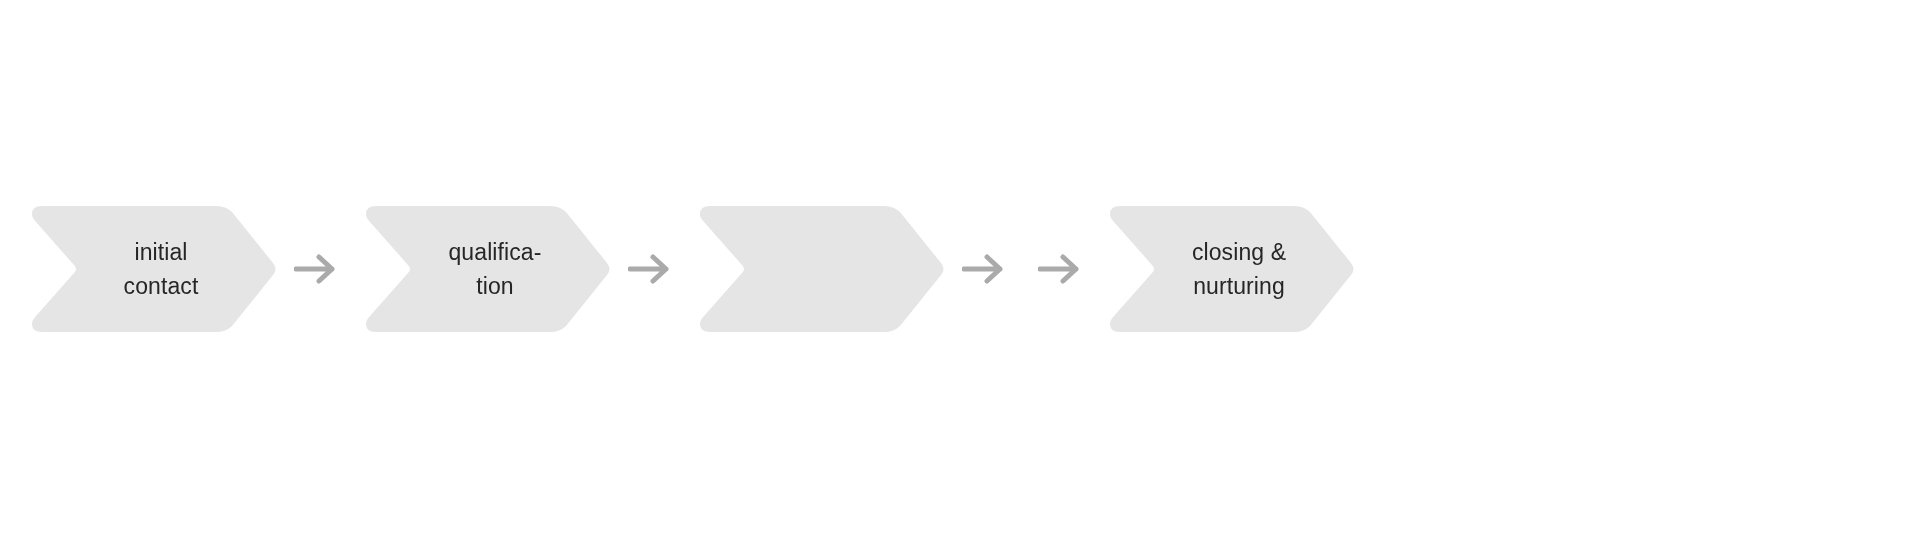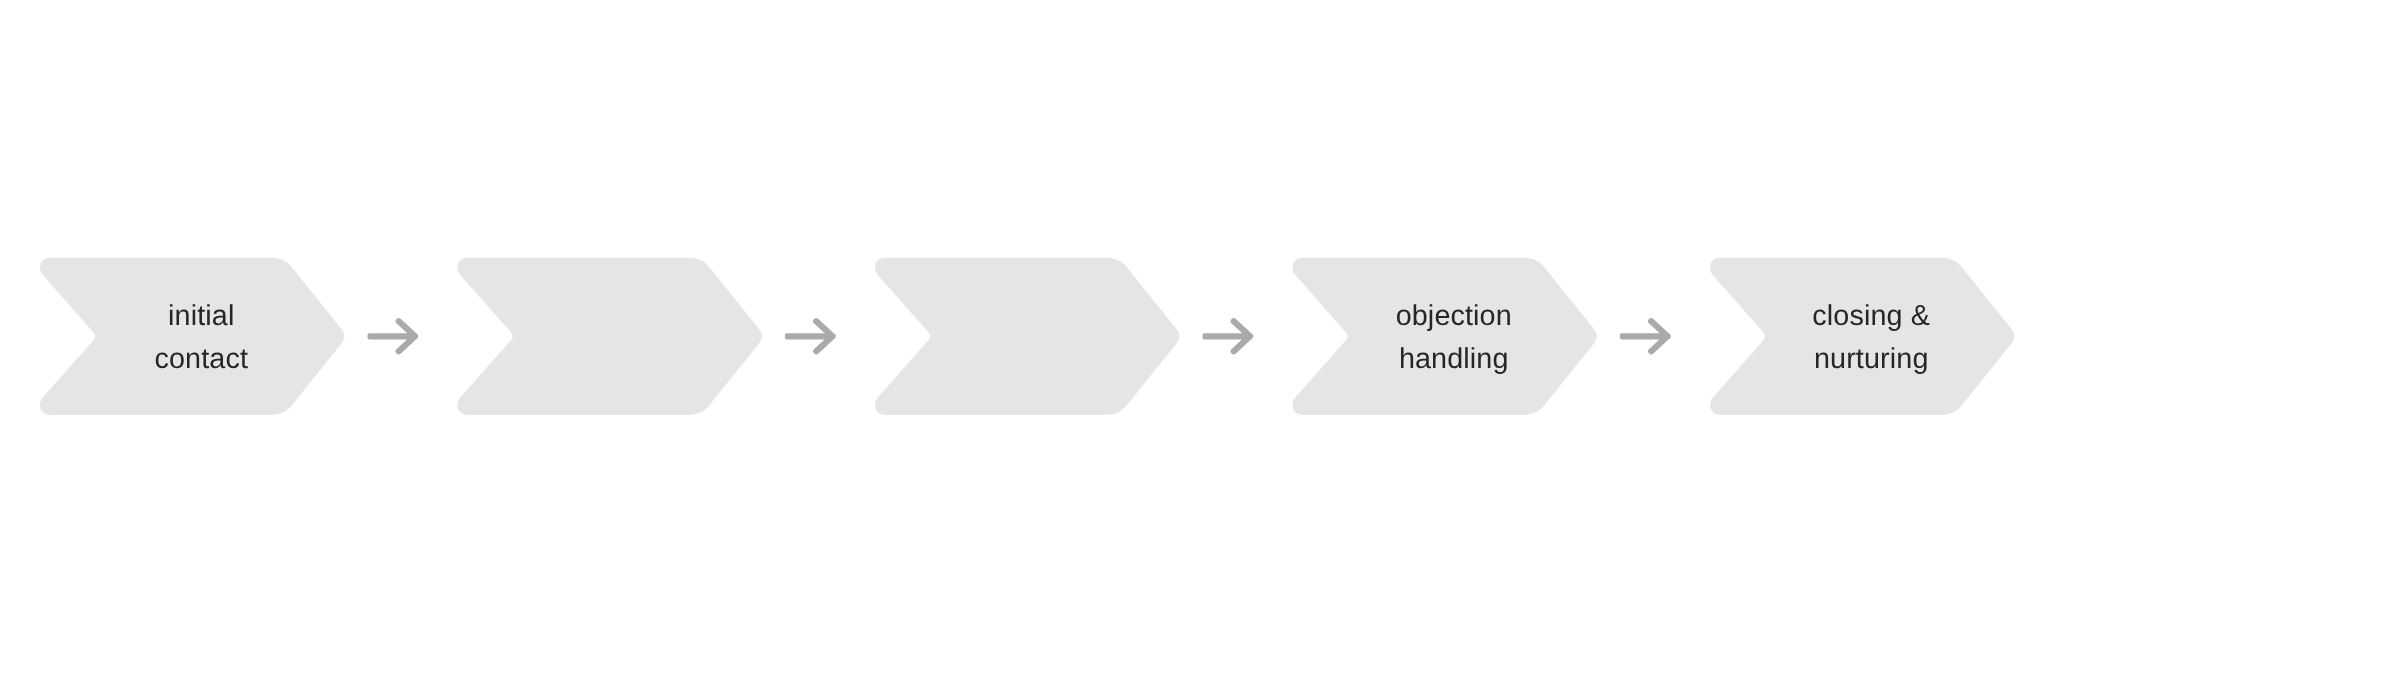--- a/index.html
+++ b/index.html
@@ -134,6 +134,8 @@
                  L16 16
                  Q12 12 12 8 Z" fill="#e5e5e5"></path>
       </svg>
+      <div class="stage-label">qualifica-
+tion</div>
     </div>
 
     <div class="connector">

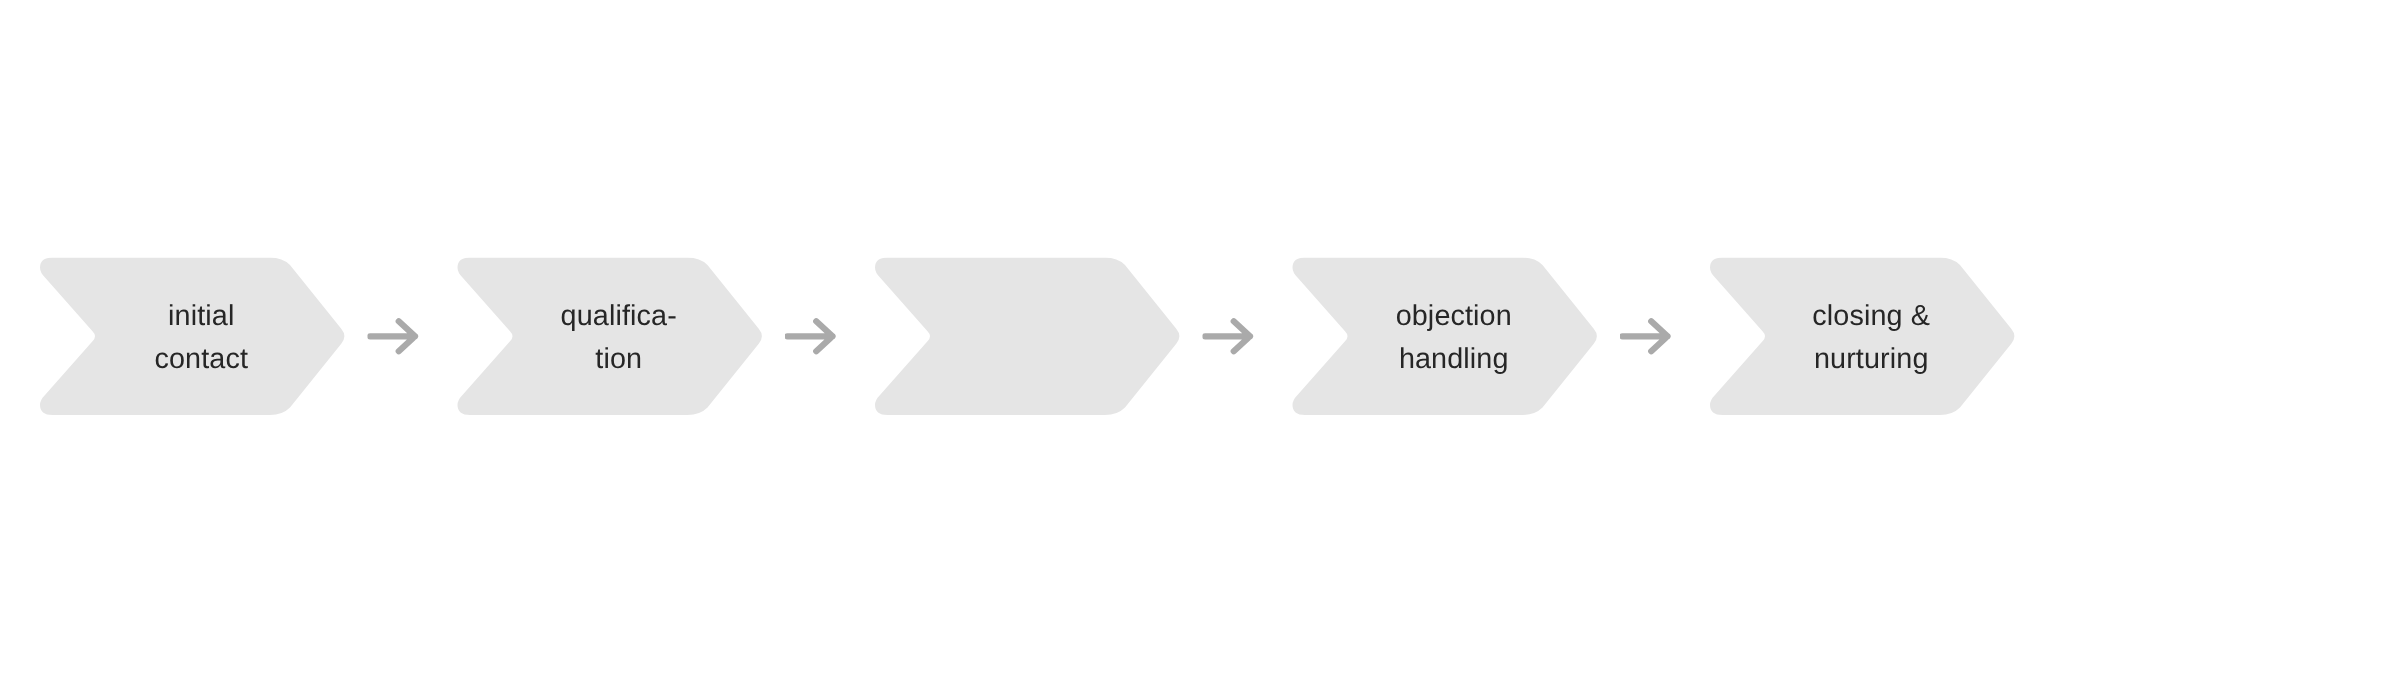--- a/index.html
+++ b/index.html
@@ -170,27 +170,6 @@
       </svg>
     </div>
 
-    <div class="stage" style="width:258px">
-      <svg class="stage-shape" viewBox="0 0 258 126" preserveAspectRatio="none">
-        <path d="M12 8
-                 Q12 0 22 0
-                 L196 0
-                 Q206 0 212 6
-                 L253 57
-                 Q258 63 253 69
-                 L212 120
-                 Q206 126 196 126
-                 L22 126
-                 Q12 126 12 118
-                 Q12 114 16 110
-                 L54 67
-                 Q58 63 54 59
-                 L16 16
-                 Q12 12 12 8 Z" fill="#e5e5e5"></path>
-      </svg>
-      <div class="stage-label">objection
-handling</div>
-    </div>
 
     <div class="connector">
       <svg width="44" height="34" viewBox="0 0 44 34">

